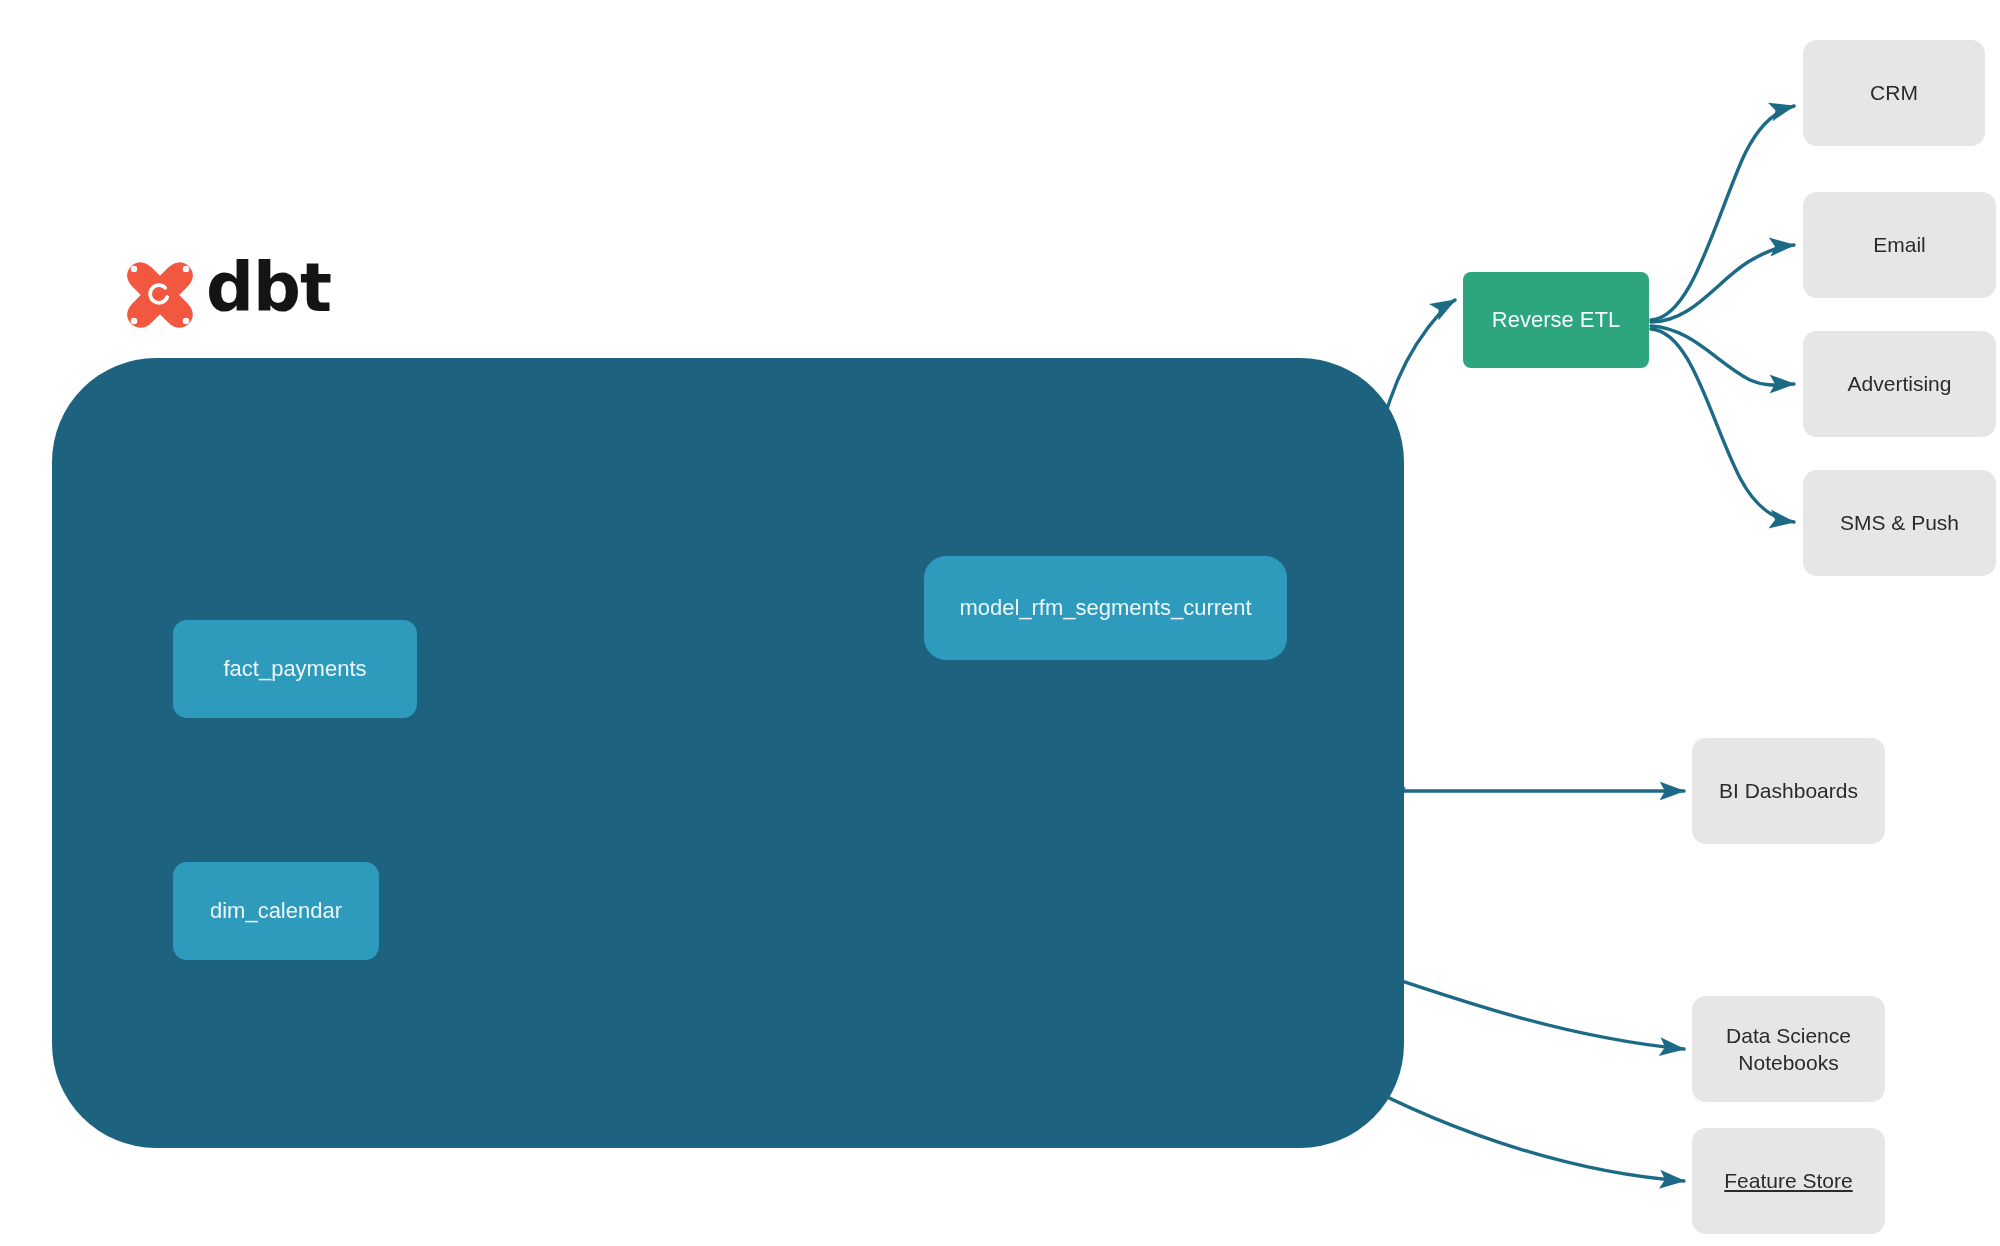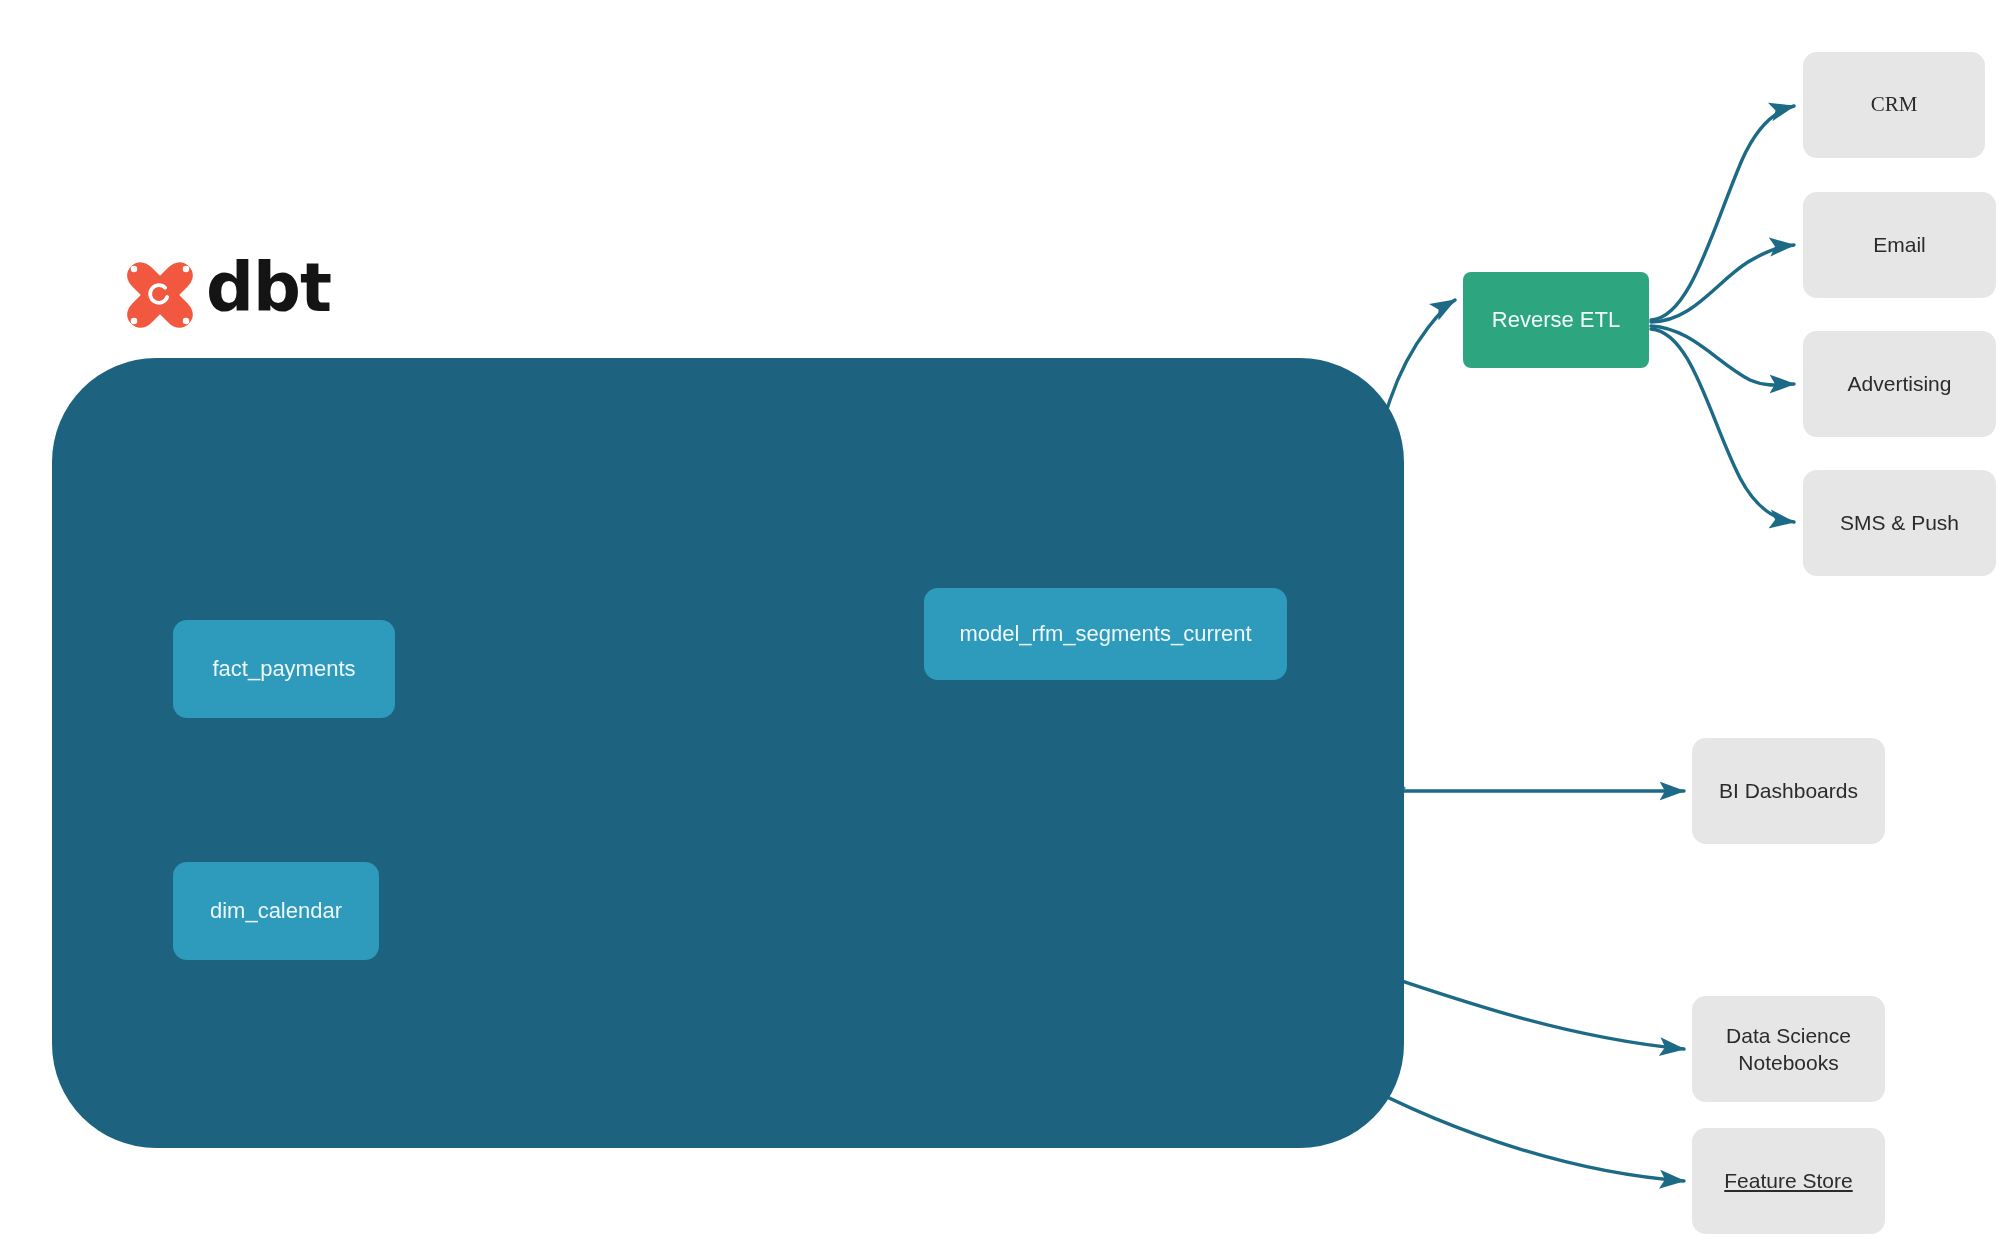--- a/index.html
+++ b/index.html
@@ -102,7 +102,7 @@
   #node-rfm-current         { left: 924px;  top: 588px;  width: 363px; height: 92px; }
   #node-reverse-etl         { left: 1463px; top: 272px;  width: 186px; height: 96px; }
 
-  #node-crm                 { left: 1803px; top: 52px;   width: 182px; height: 106px; font-family: Liberation Serif, serif; }
+  #node-crm                 { left: 1803px; top: 40px;   width: 182px; height: 106px; }
   #node-email               { left: 1803px; top: 192px;  width: 193px; height: 106px; }
   #node-advertising         { left: 1803px; top: 331px;  width: 193px; height: 106px; }
   #node-sms-push            { left: 1803px; top: 470px;  width: 193px; height: 106px; }

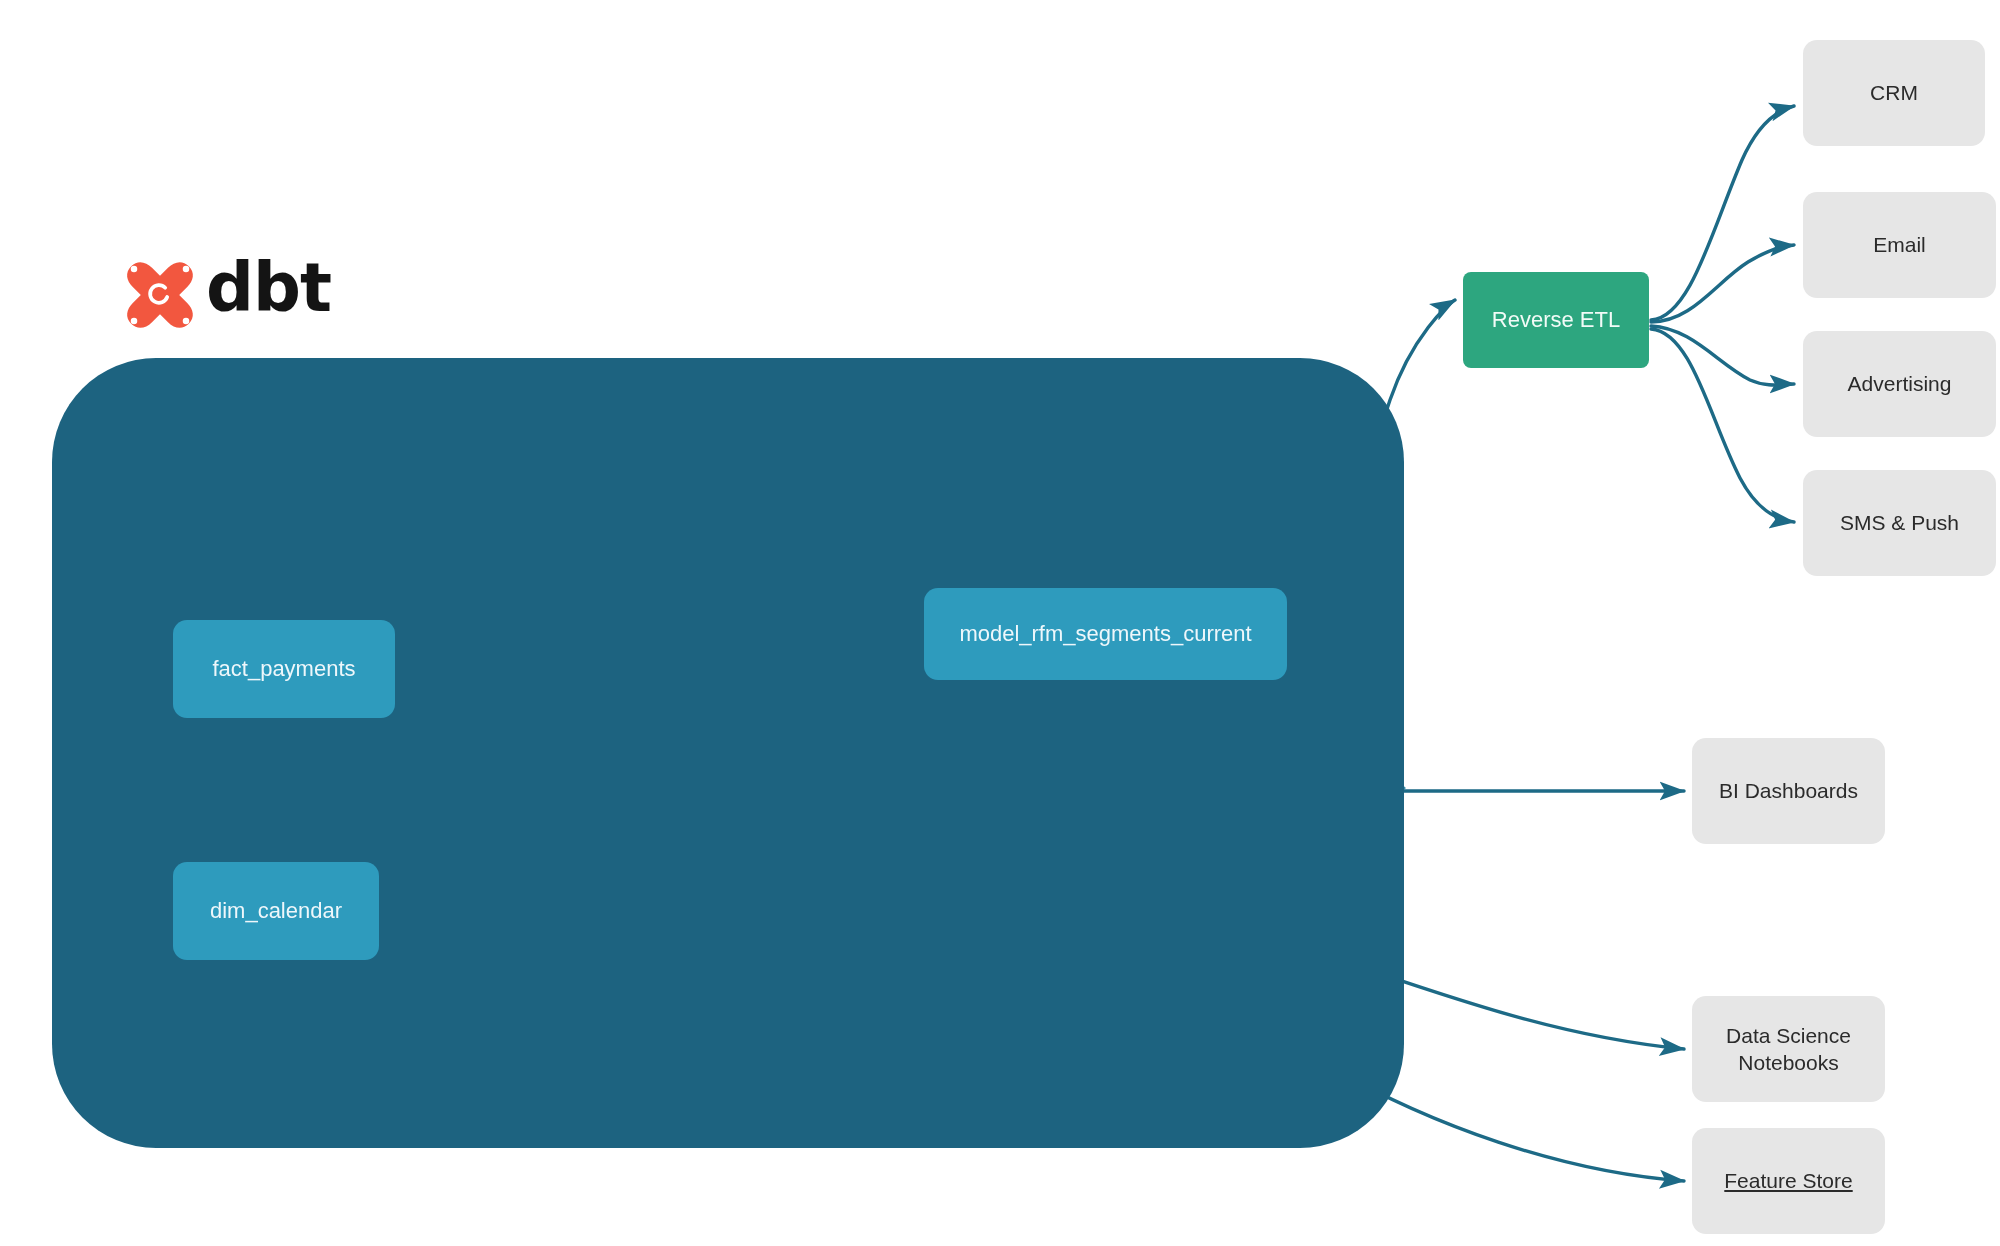--- a/index.html
+++ b/index.html
@@ -99,7 +99,7 @@
   #node-fact-payments       { left: 173px;  top: 620px;  width: 222px; height: 98px; }
   #node-dim-calendar        { left: 173px;  top: 862px;  width: 206px; height: 98px; }
   #node-rfm-hist            { left: 476px;  top: 733px;  width: 341px; height: 112px; }
-  #node-rfm-current         { left: 924px;  top: 588px;  width: 363px; height: 92px; }
+  #node-rfm-current         { left: 924px;  top: 556px;  width: 363px; height: 104px; border-radius: 22px; }
   #node-reverse-etl         { left: 1463px; top: 272px;  width: 186px; height: 96px; }
 
   #node-crm                 { left: 1803px; top: 40px;   width: 182px; height: 106px; }

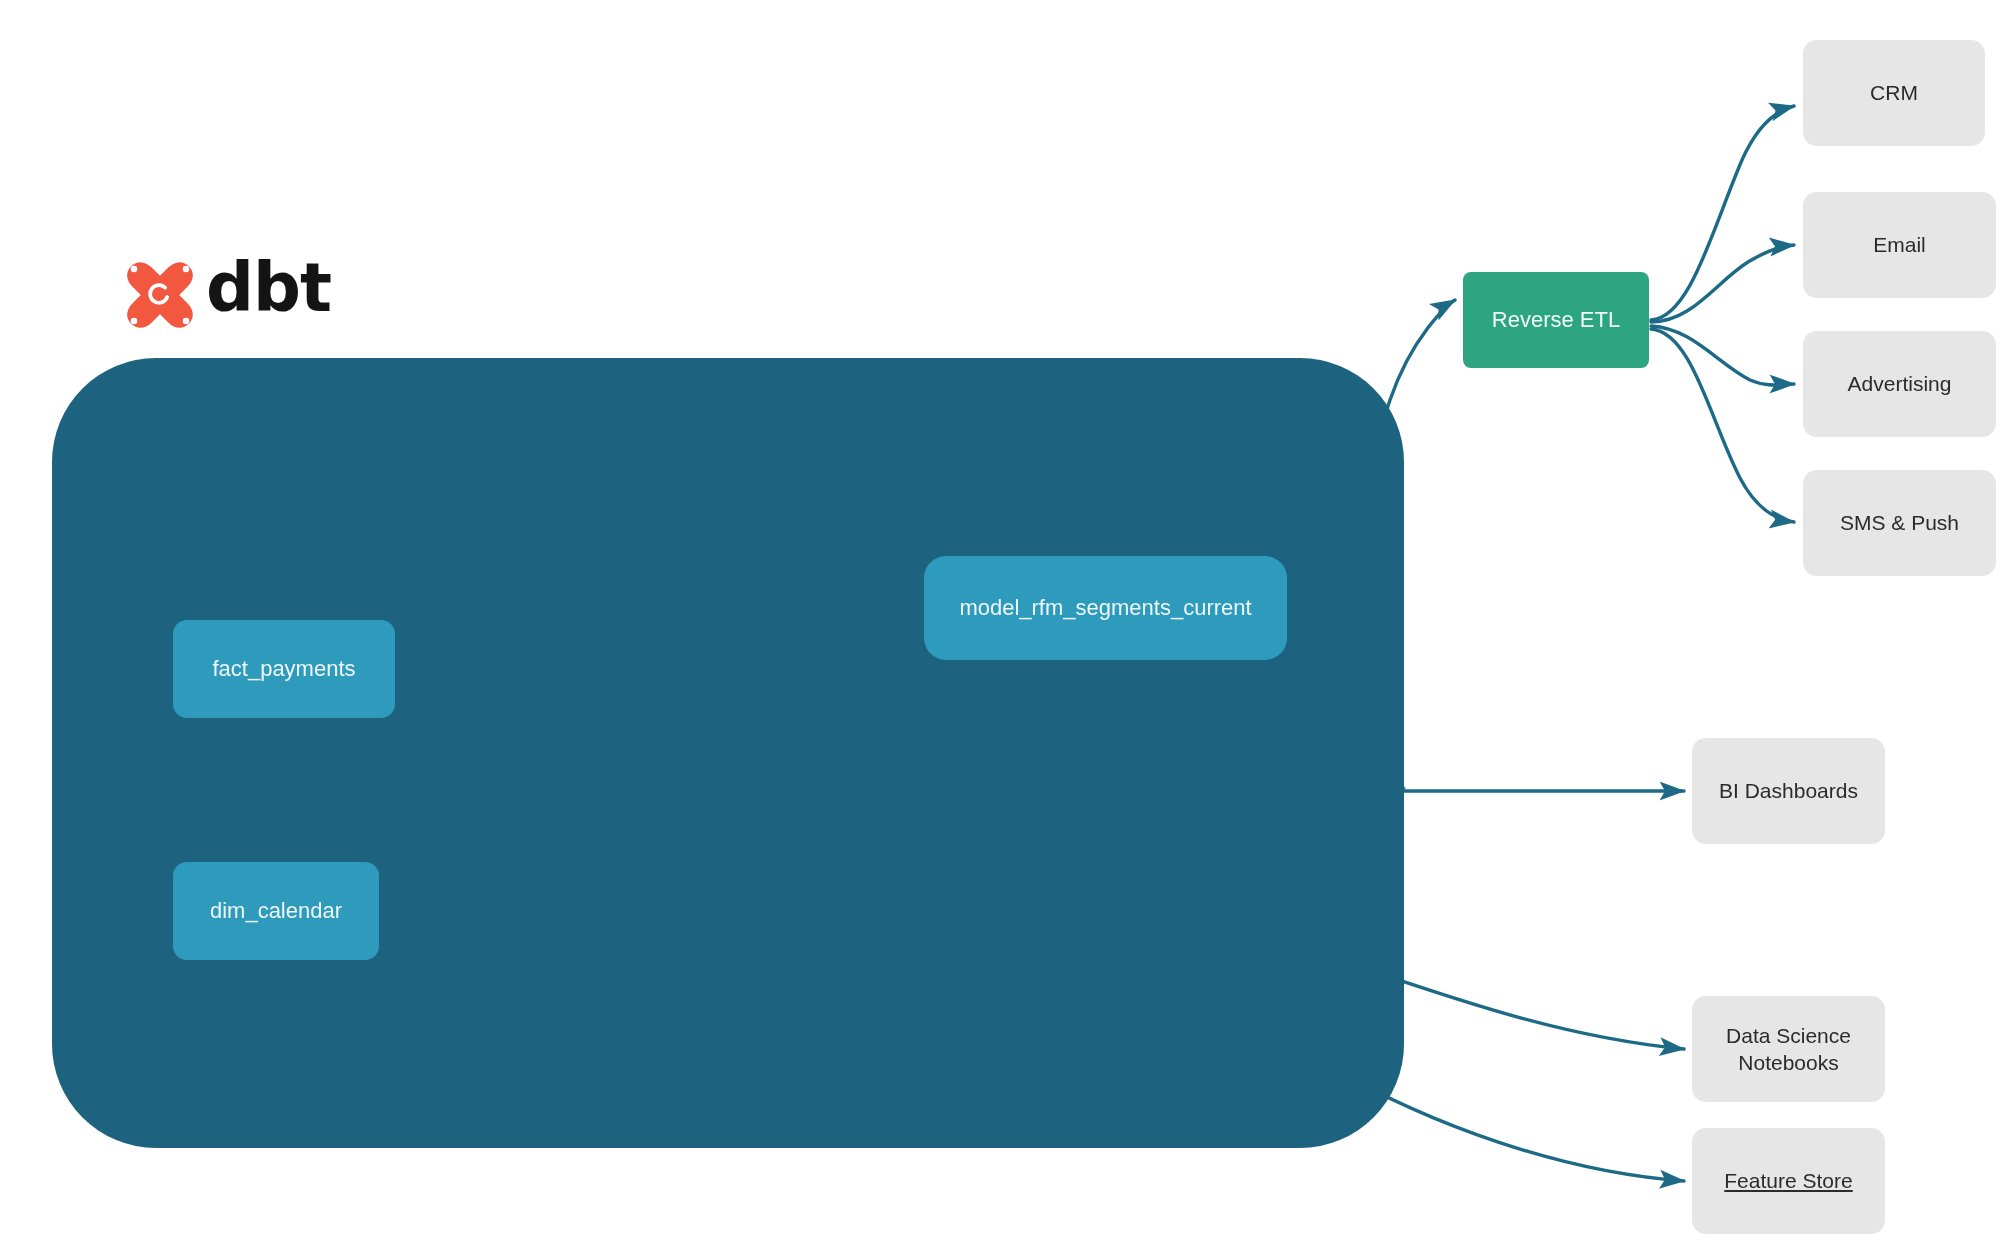--- a/index.html
+++ b/index.html
@@ -96,7 +96,7 @@
   }
 
   
-  #node-fact-payments       { left: 173px;  top: 620px;  width: 222px; height: 98px; }
+  #node-fact-payments       { left: 173px;  top: 620px;  width: 244px; height: 98px; }
   #node-dim-calendar        { left: 173px;  top: 862px;  width: 206px; height: 98px; }
   #node-rfm-hist            { left: 476px;  top: 733px;  width: 341px; height: 112px; }
   #node-rfm-current         { left: 924px;  top: 556px;  width: 363px; height: 104px; border-radius: 22px; }

